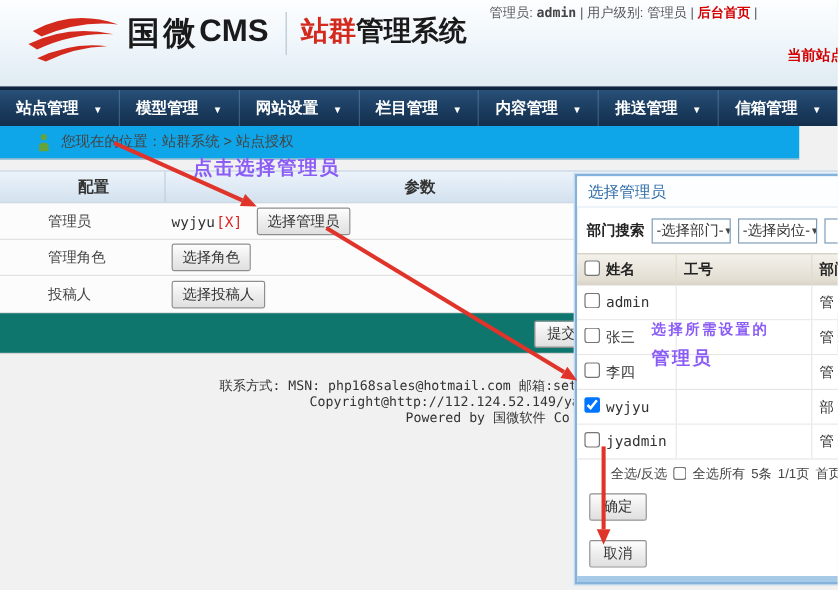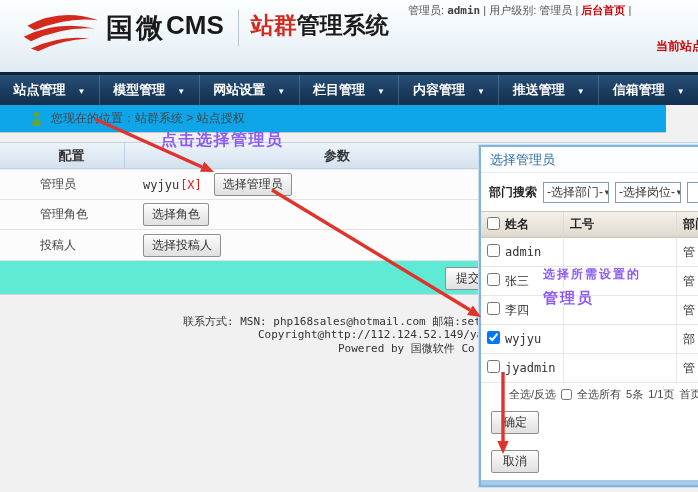--- a/index.html
+++ b/index.html
@@ -42,7 +42,7 @@
                 background:linear-gradient(180deg,#ecf3fa 0%,#d3e2ef 100%);
                 border-top:1px solid #c3d4e4; border-bottom:1px solid #c3d4e4; }
   .cfg-hcell { font-size:13px; font-weight:bold; color:#333; line-height:25px; text-align:center; }
-  .cfg-hcell.c1 { width:125px; border-right:1px solid #bccfe0;padding-left:19px; }
+  .cfg-hcell.c1 { width:138px; border-right:1px solid #bccfe0;padding-left:19px; }
   .cfg-hcell.c2 { width:424px; }
   .cfg-row { position:absolute; left:0; width:698px; background:#fcfcfc; border-bottom:1px solid #e2e2e2;
              display:flex; align-items:center; }

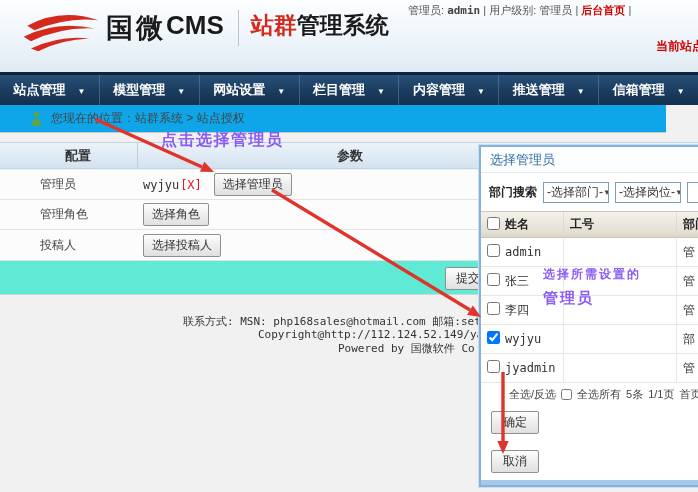--- a/index.html
+++ b/index.html
@@ -53,7 +53,7 @@
   .btn { background:linear-gradient(180deg,#fdfdfd 0%,#ececec 55%,#e0e0e0 100%);
          border:1px solid #8f8f8f; border-radius:2px; font-size:12px; color:#333;
          padding:2px 8px; cursor:pointer; font-family:"Liberation Sans", sans-serif; }
-  .submit-bar { position:absolute; left:0; top:261px; width:698px; height:34px; background:#5eead4;
+  .submit-bar { position:absolute; left:0; top:261px; width:698px; height:34px; background:#0f766e;
                 border-bottom:1px solid #d4d4d4; }
   .submit-btn { position:absolute; left:445px; top:6px; padding:2px 10px; }
 

